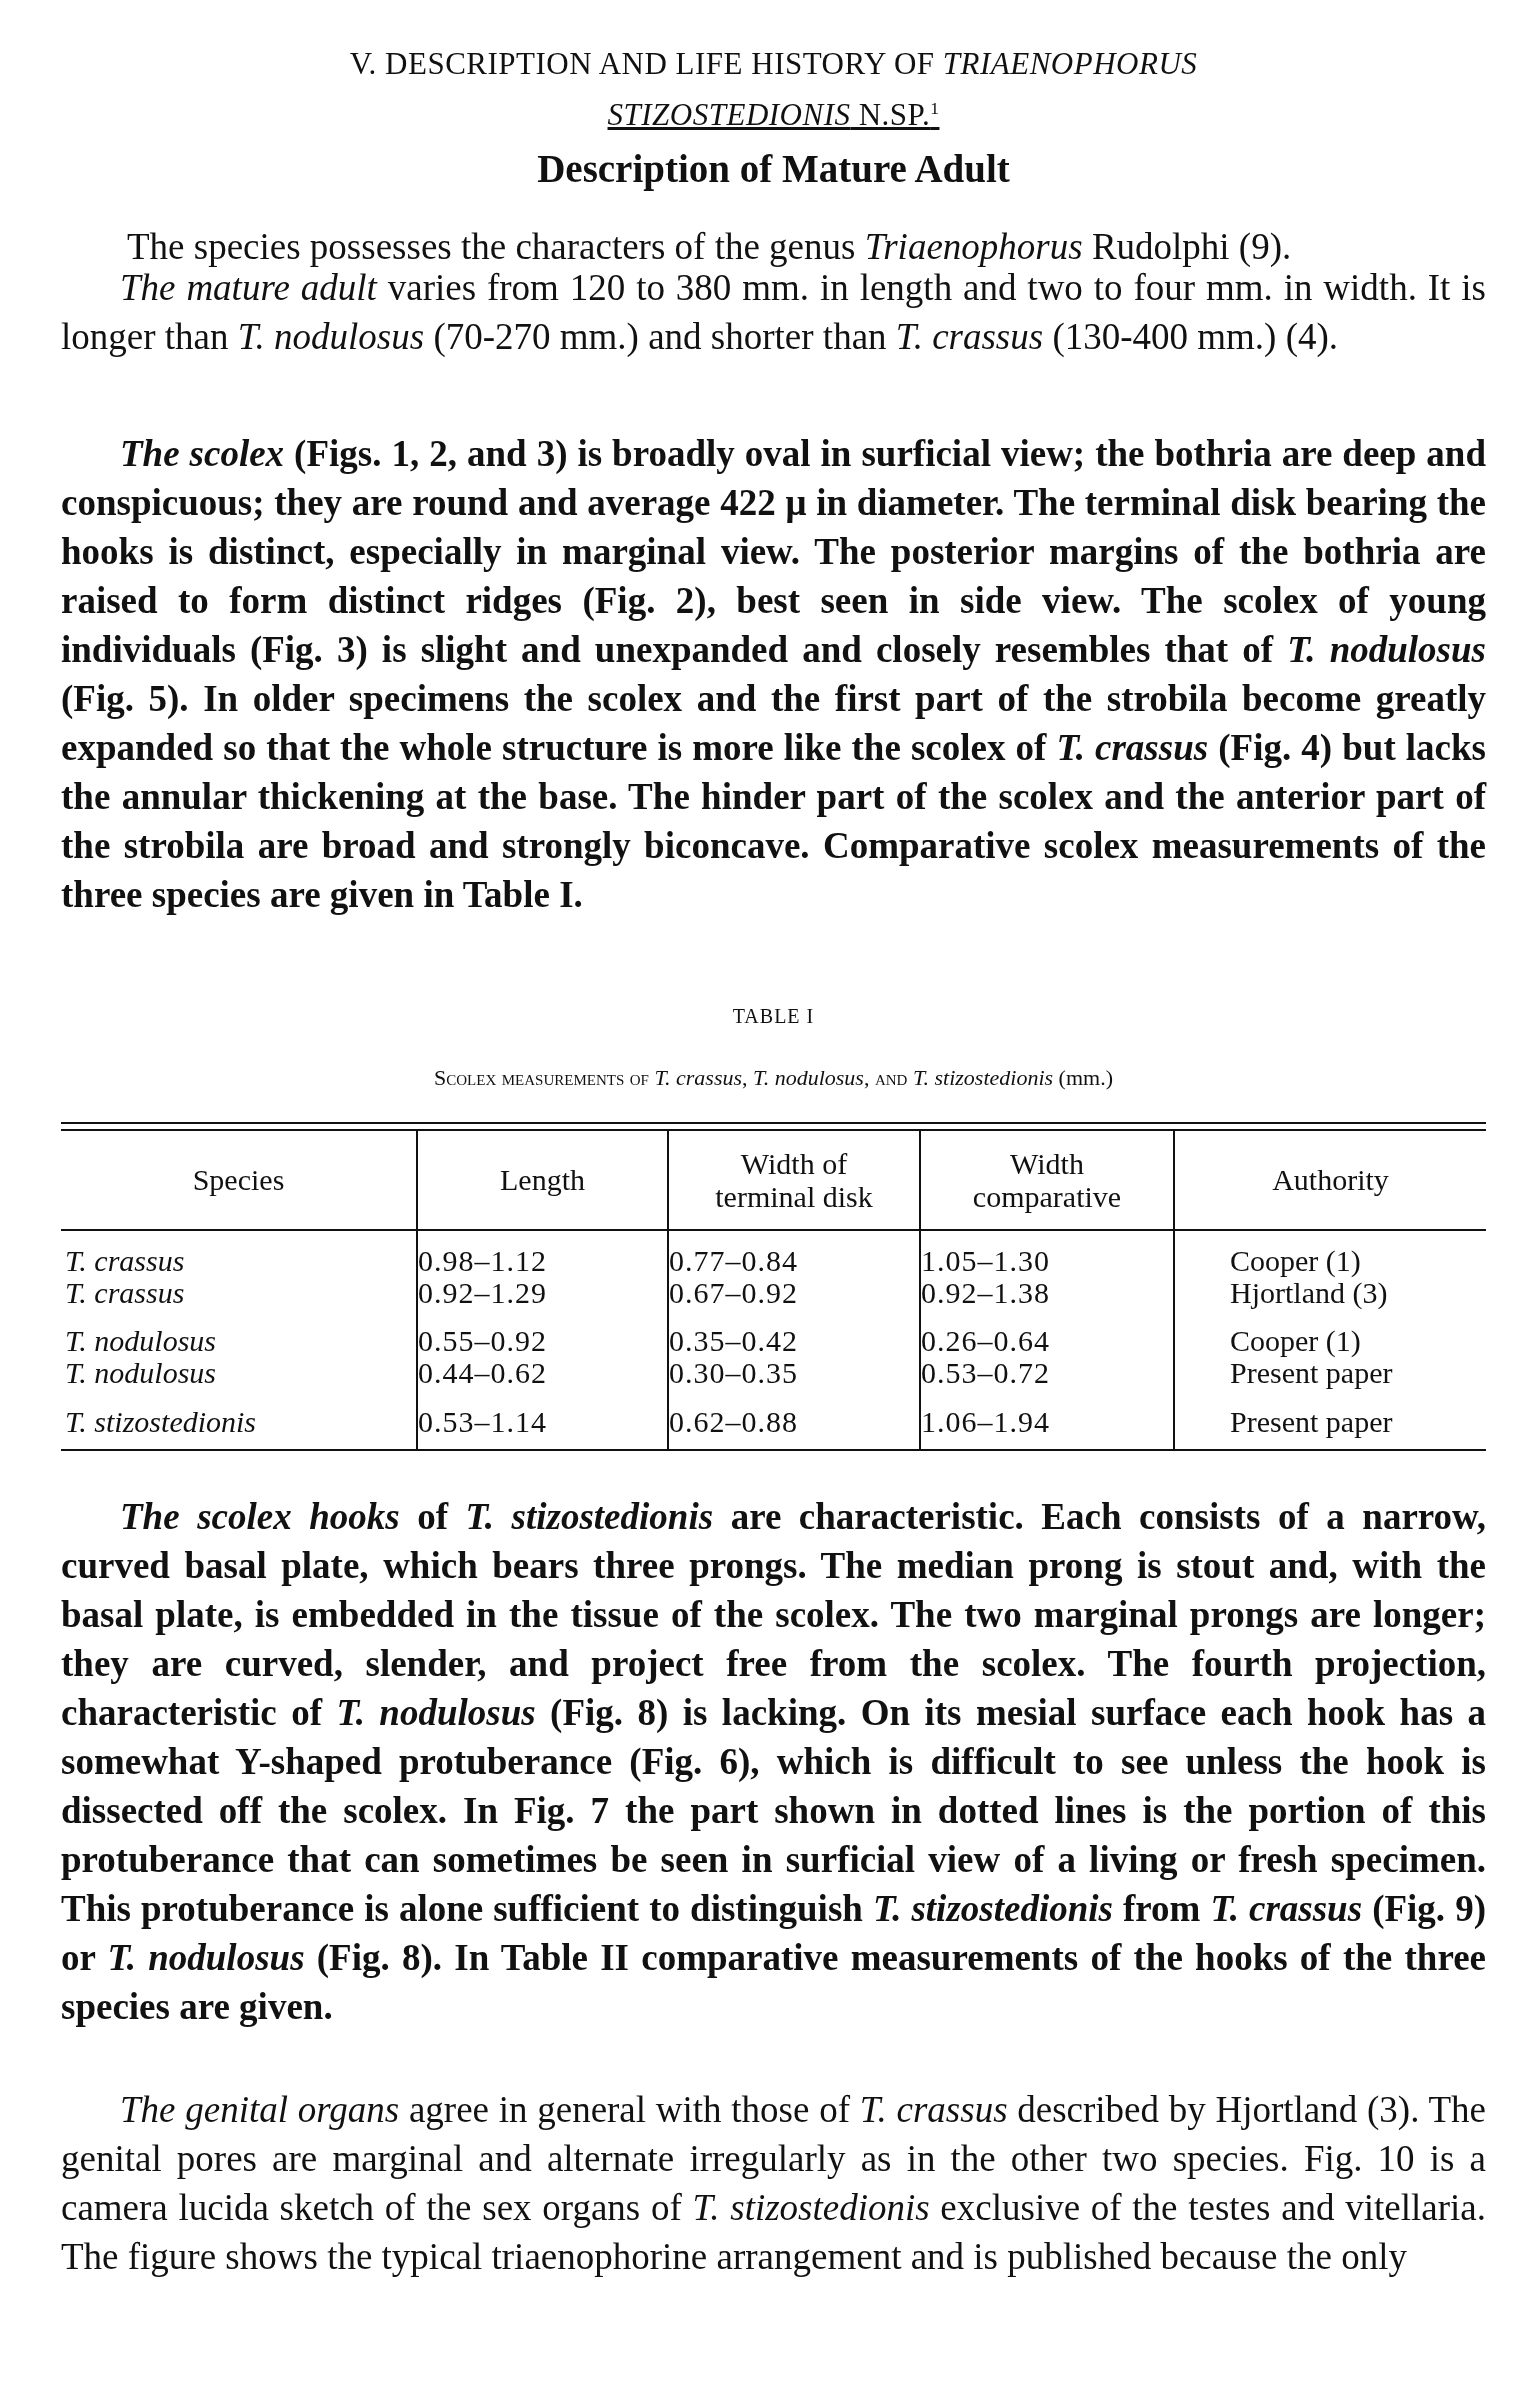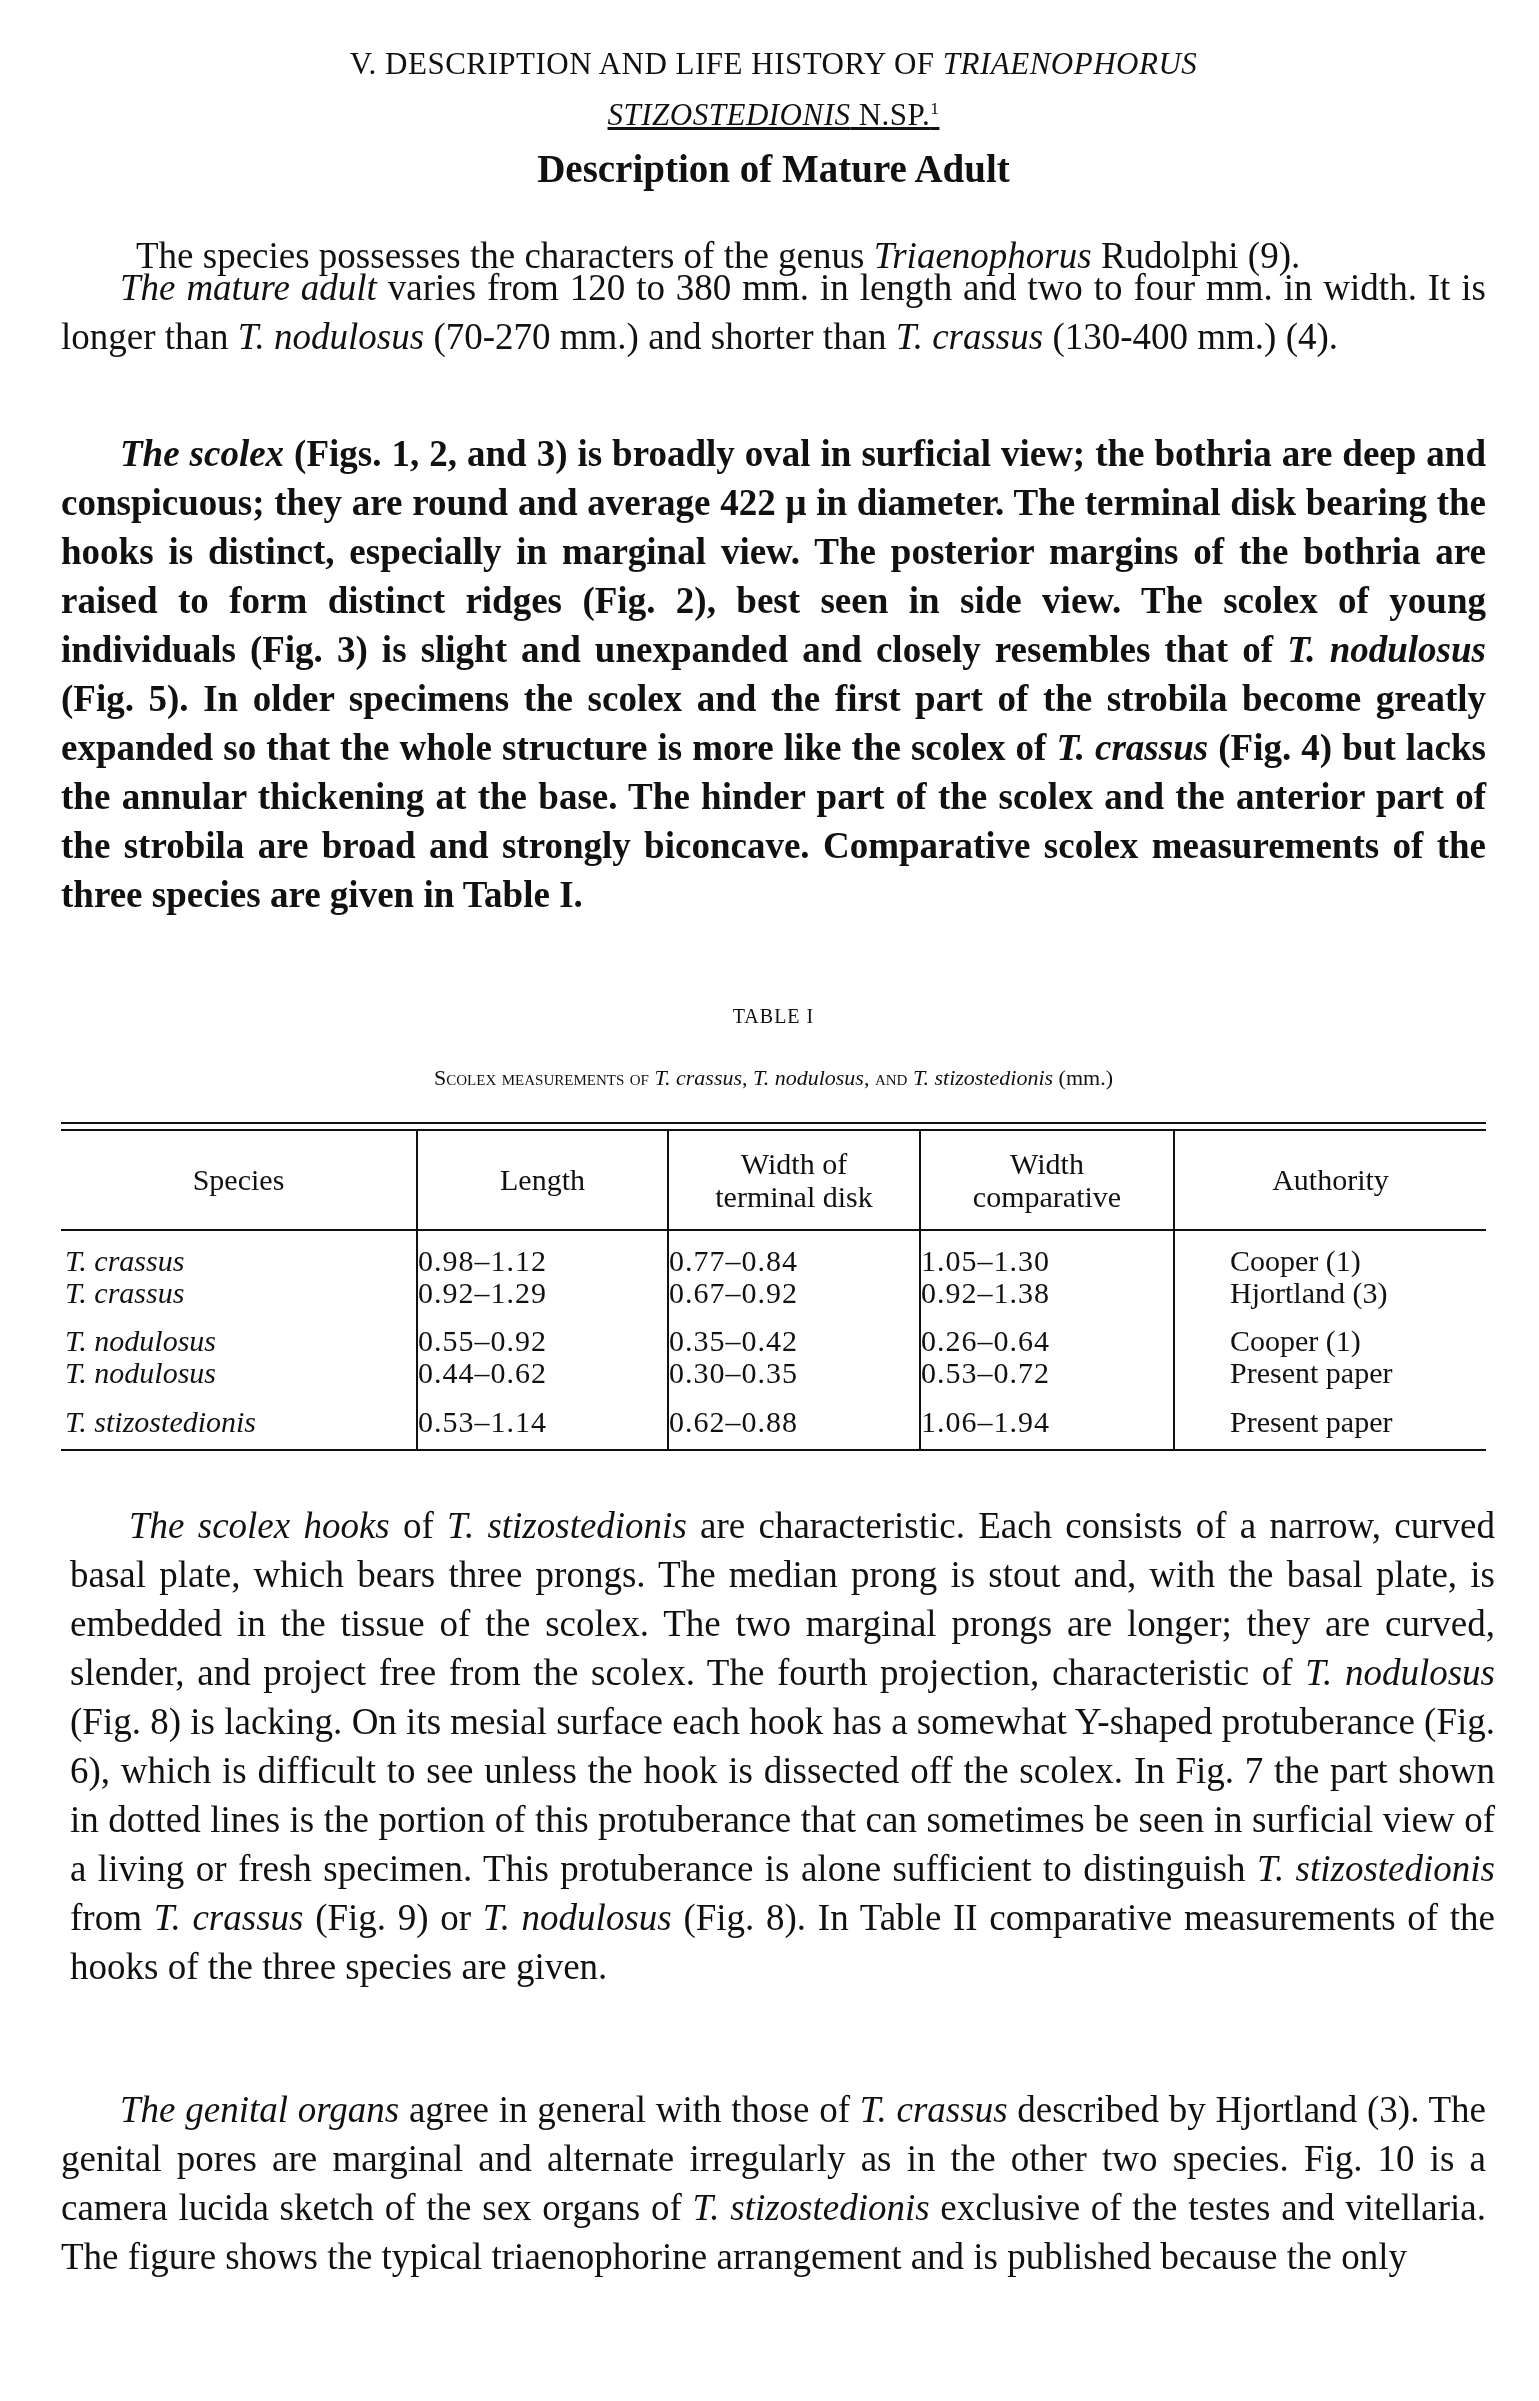--- a/index.html
+++ b/index.html
@@ -72,7 +72,7 @@
 
   <div class="subhead">Description of Mature Adult</div>
 
-  <p class="para" id="p1" style="margin:16px;">
+  <p class="para" id="p1" style="margin:7px;">
     <span>The species possesses the characters of the genus </span><i>Triaenophorus</i><span> Rudolphi (9).</span>
   </p>
 

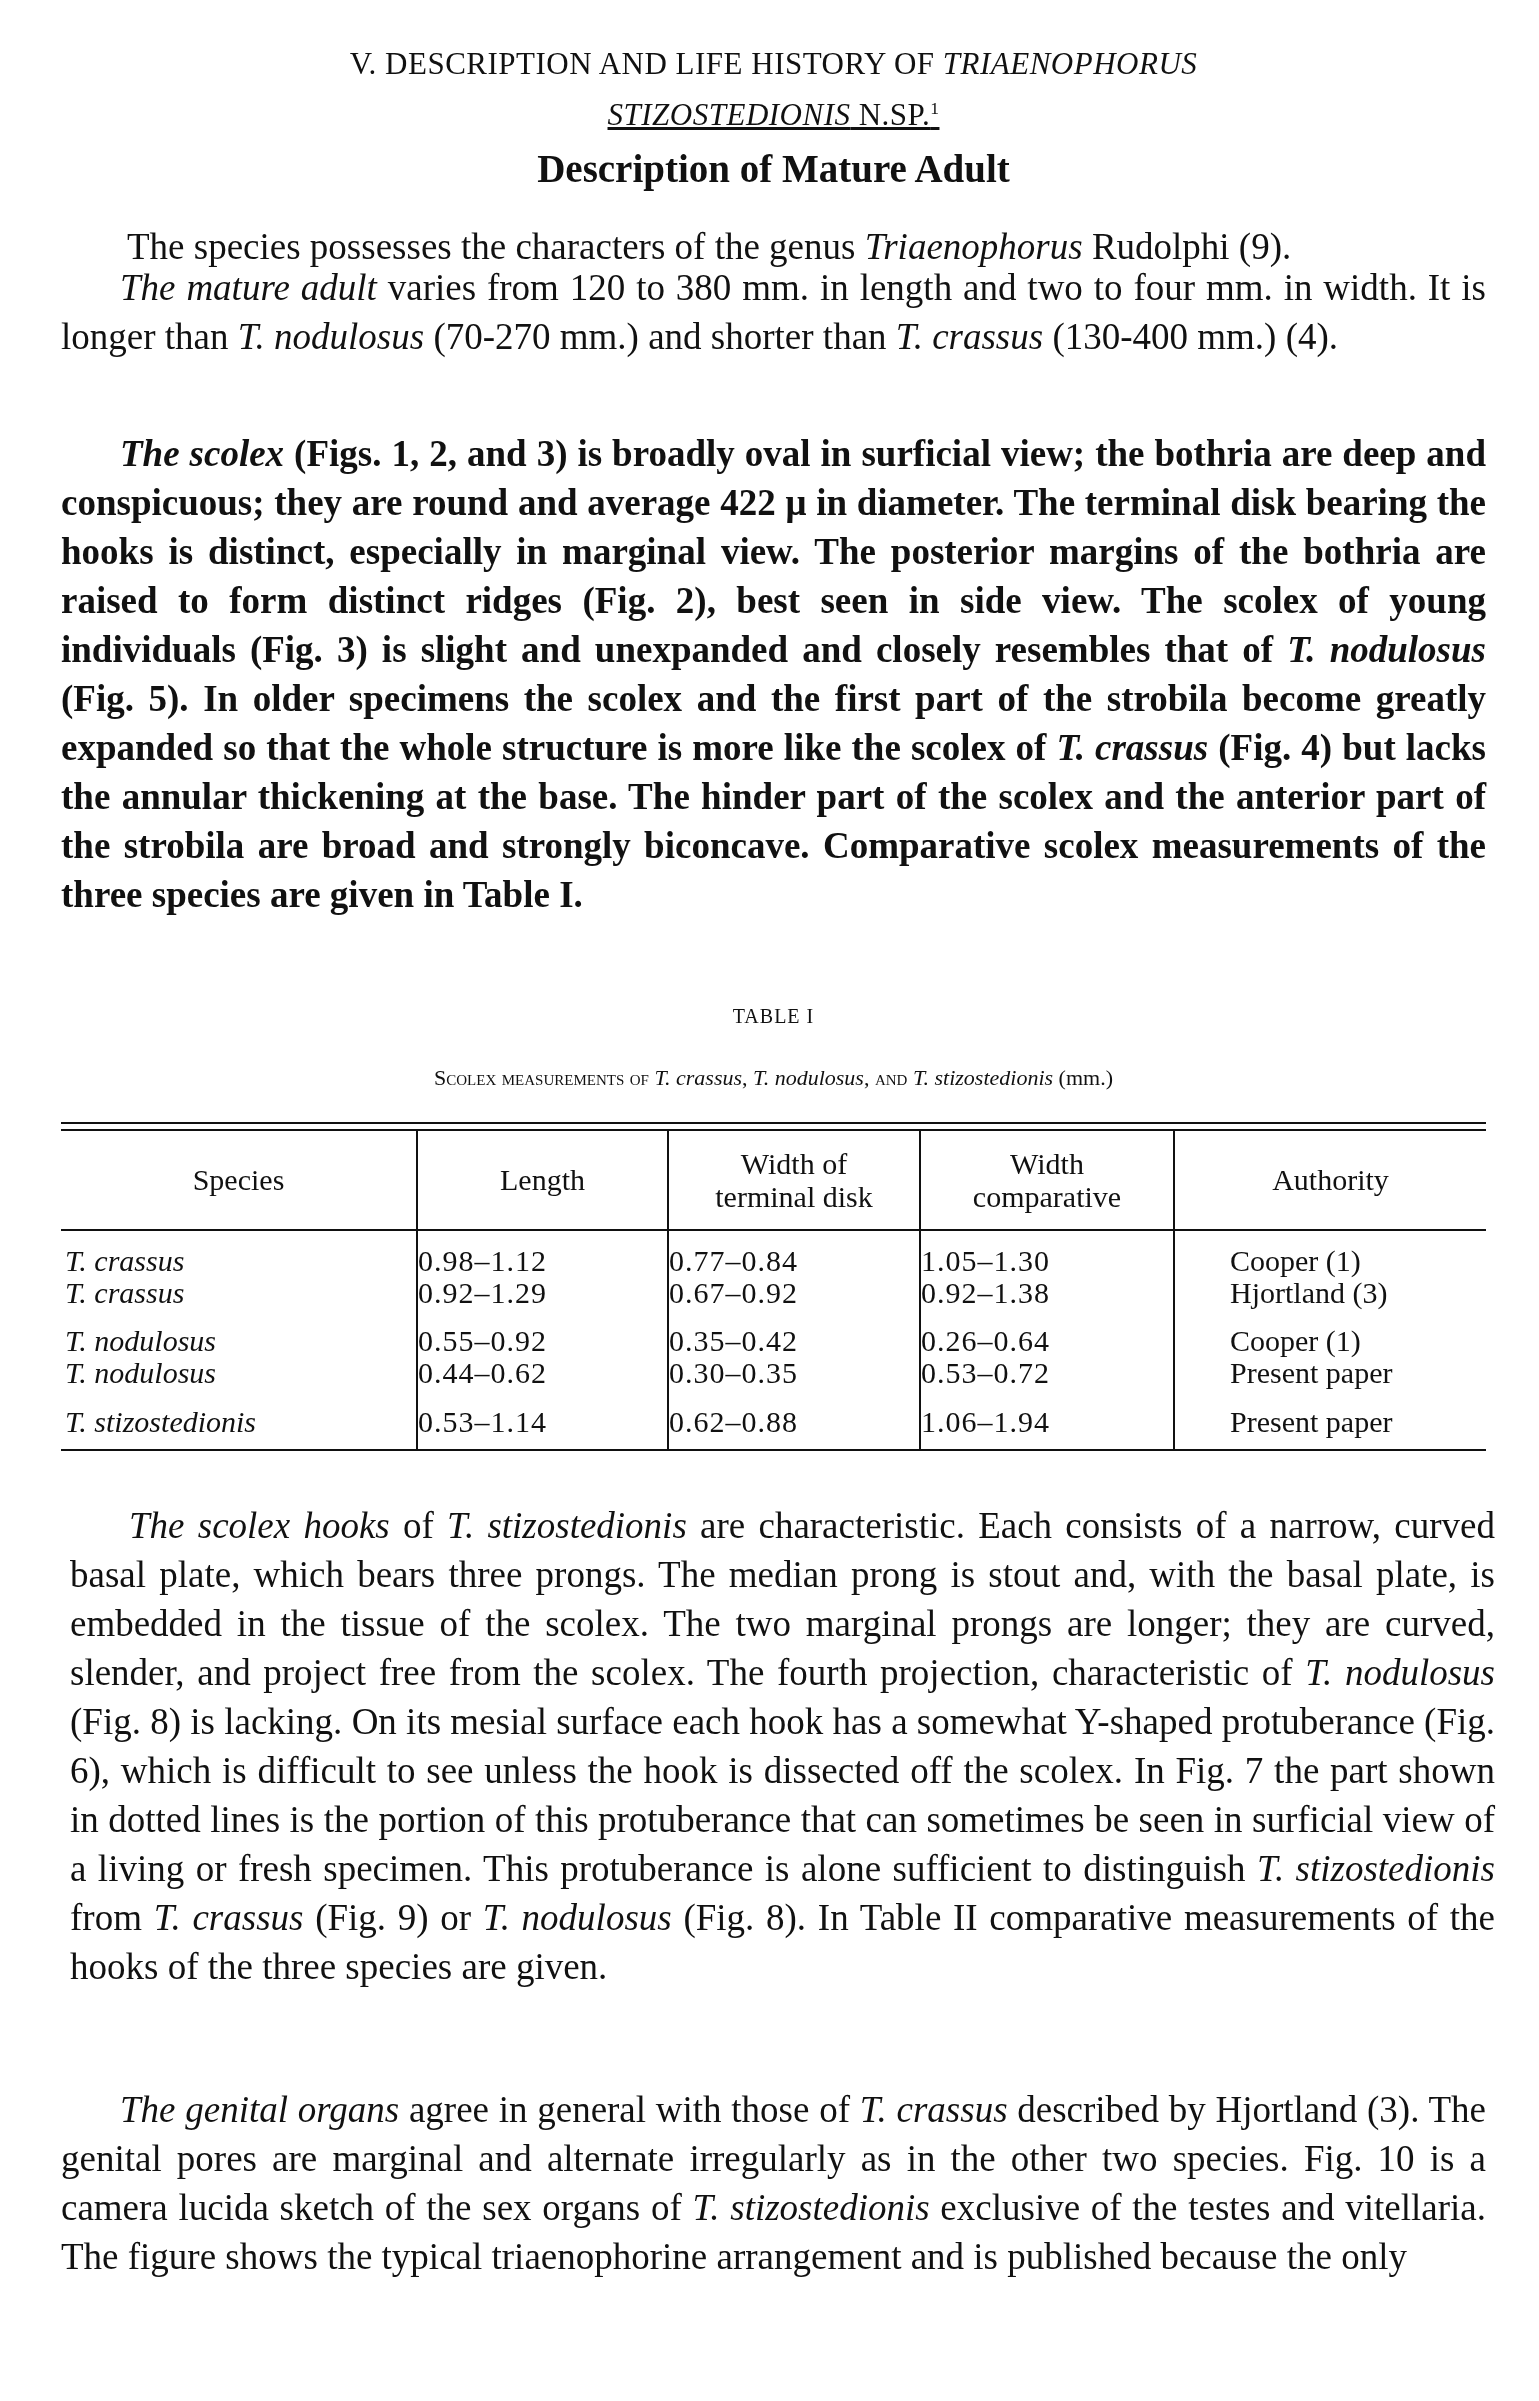--- a/index.html
+++ b/index.html
@@ -150,7 +150,7 @@
     <div class="rule bottom"></div>
   </div>
 
-  <p class="para" id="p4" style="margin:9px;">
+  <p class="para" id="p4" style="margin:0;font-weight:bold;">
     <i>The scolex hooks</i><span> of </span><i>T. stizostedionis</i><span> are characteristic.  Each consists of a narrow, curved basal plate, which bears three prongs.  The median prong is stout and, with the basal plate, is embedded in the tissue of the scolex.  The two marginal prongs are longer; they are curved, slender, and project free from the scolex.  The fourth projection, characteristic of </span><i>T. nodulosus</i><span> (Fig. 8) is lacking.  On its mesial surface each hook has a somewhat Y-shaped pro­tuberance (Fig. 6), which is difficult to see unless the hook is dissected off the scolex.  In Fig. 7 the part shown in dotted lines is the portion of this protuberance that can sometimes be seen in surficial view of a living or fresh specimen.  This protuberance is alone sufficient to distinguish </span><i>T. stizostedionis</i><span> from </span><i>T. crassus</i><span> (Fig. 9) or </span><i>T. nodulosus</i><span> (Fig. 8).  In Table II comparative measurements of the hooks of the three species are given.</span>
   </p>
 

